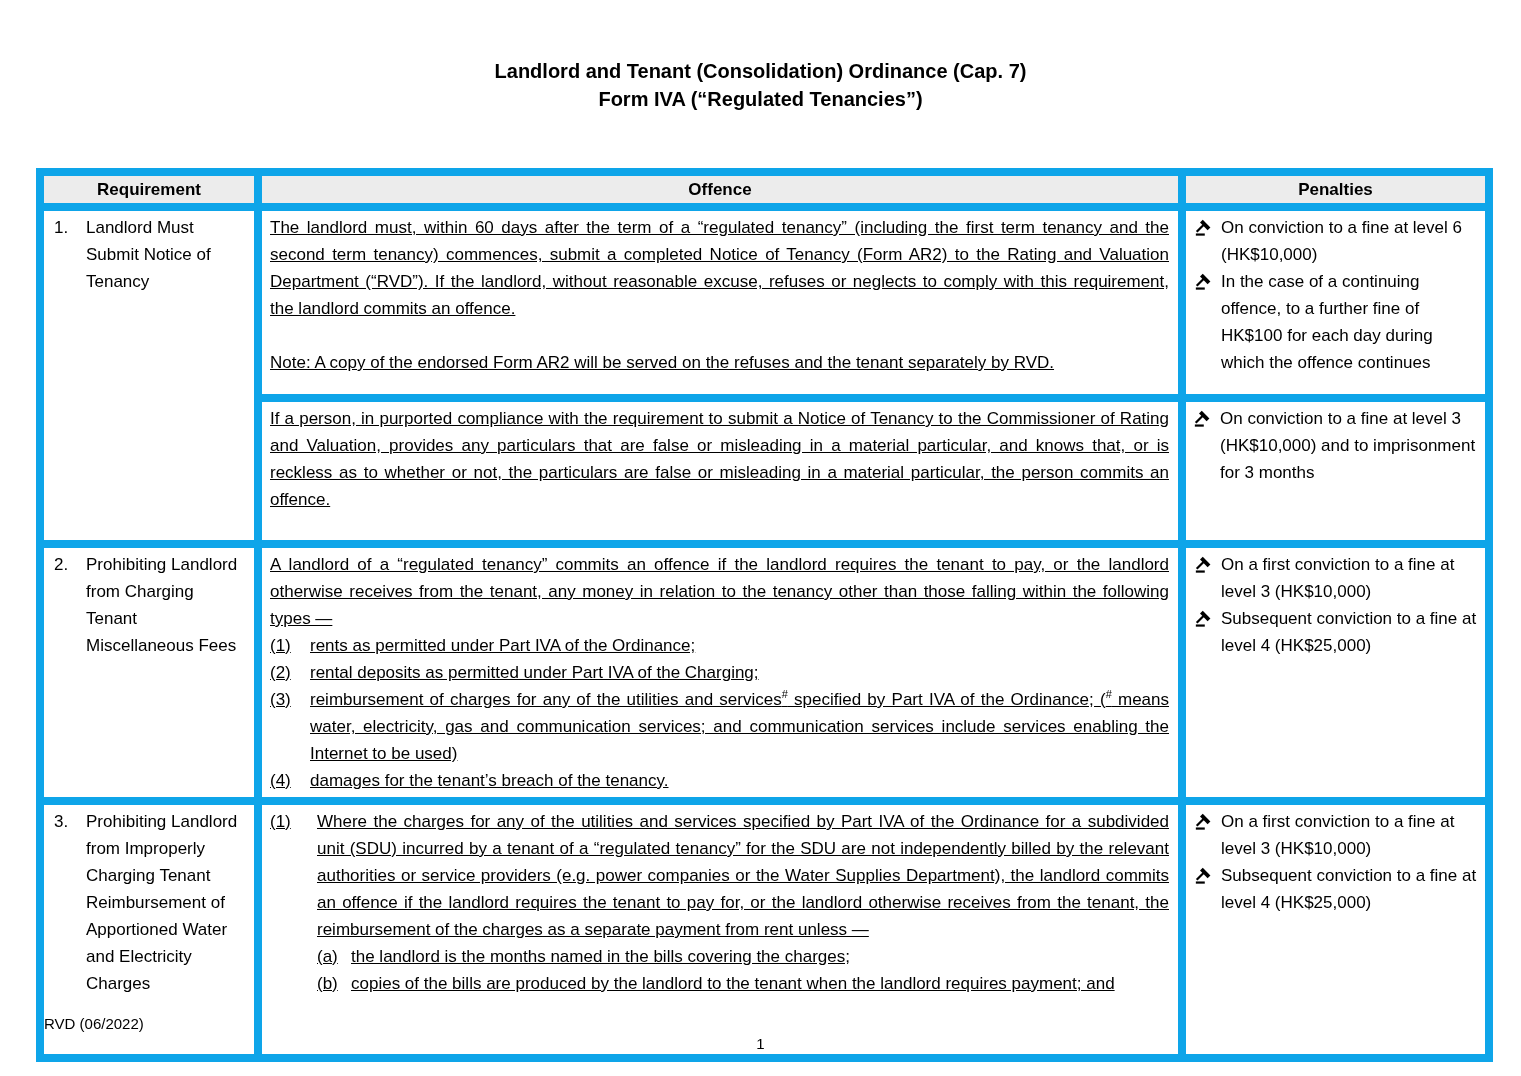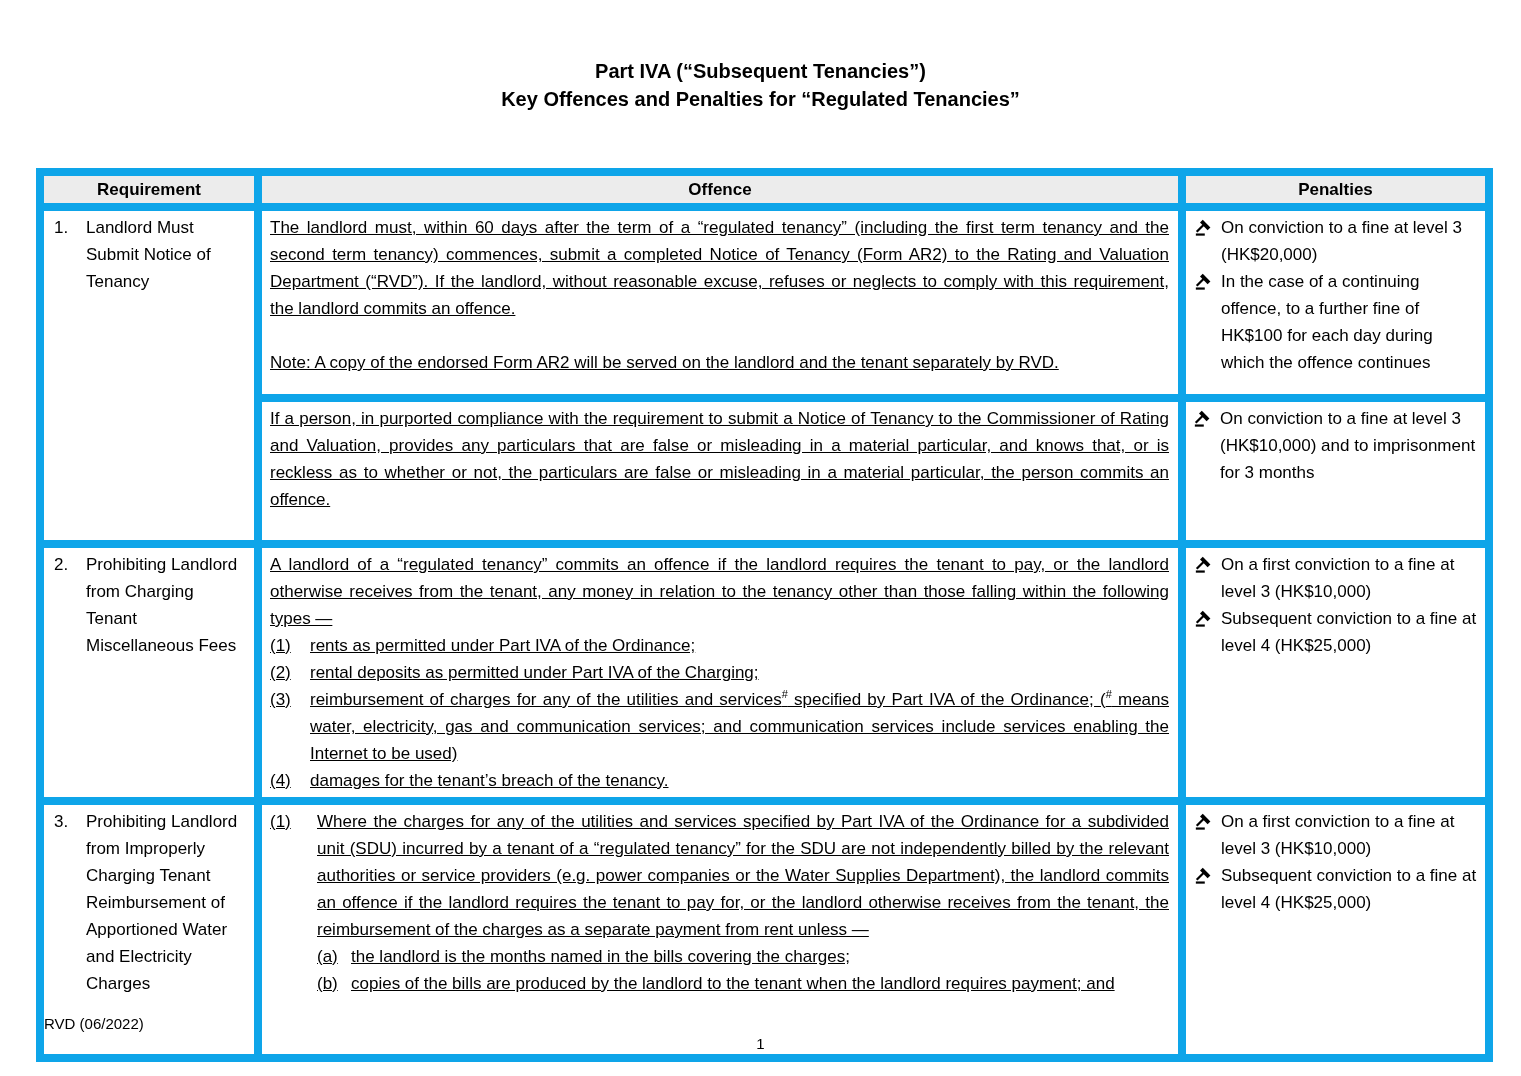--- a/index.html
+++ b/index.html
@@ -84,6 +84,7 @@
 <body>
 
 <div class="doc-title">
+  <div>Landlord and Tenant (Consolidation) Ordinance (Cap. 7)</div>
   <div>Part IVA (“Subsequent Tenancies”)</div>
   <div>Key Offences and Penalties for “Regulated Tenancies”</div>
 </div>

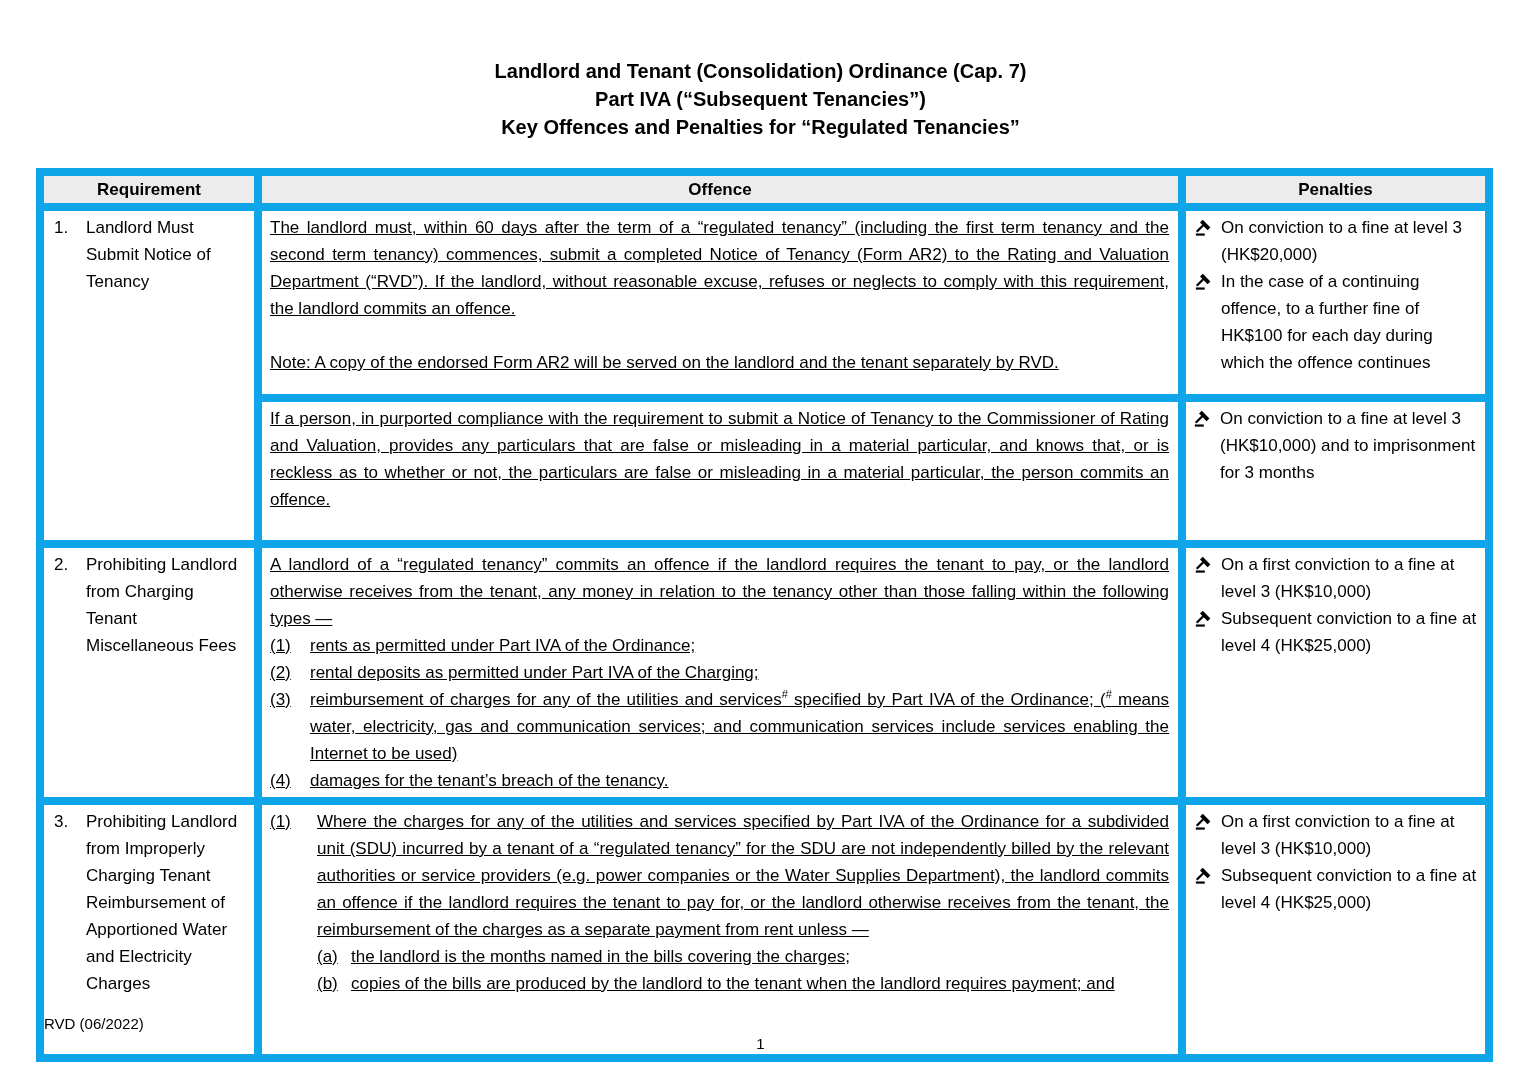--- a/index.html
+++ b/index.html
@@ -85,7 +85,7 @@
 
 <div class="doc-title">
   <div>Landlord and Tenant (Consolidation) Ordinance (Cap. 7)</div>
-  <div>Part IVA (“Subsequent Tenancies”)</div>
+  <div>Form IVA (“Regulated Tenancies”)</div>
   <div>Key Offences and Penalties for “Regulated Tenancies”</div>
 </div>
 

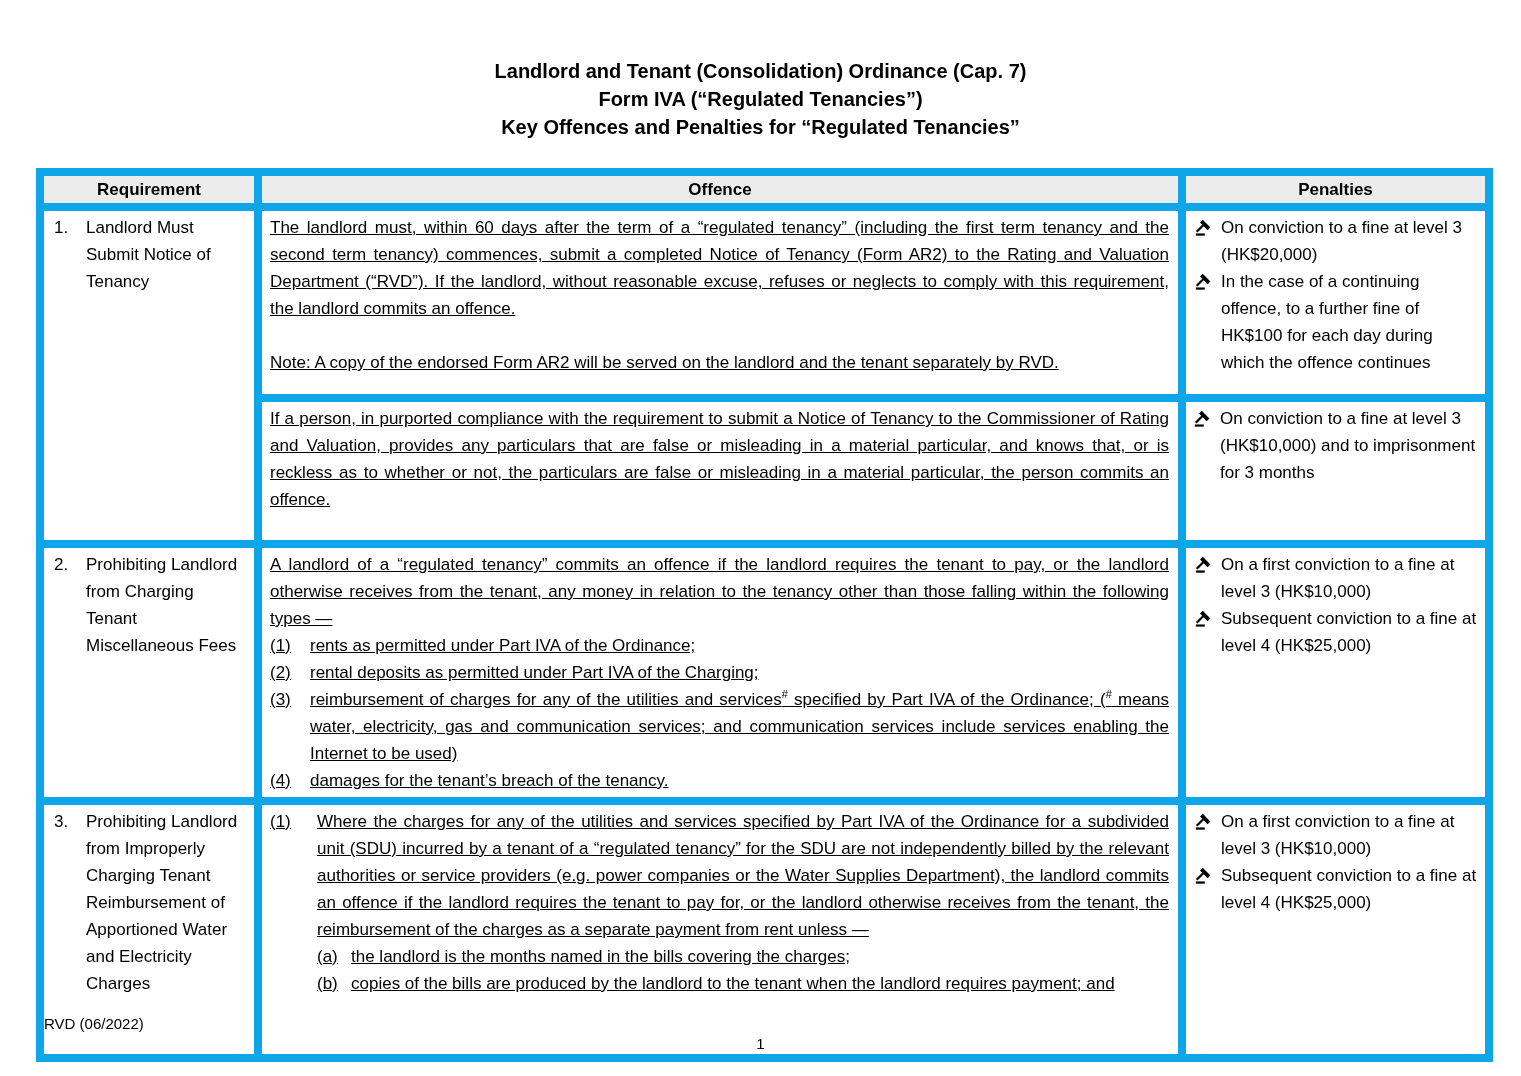--- a/index.html
+++ b/index.html
@@ -86,7 +86,6 @@
 <div class="doc-title">
   <div>Landlord and Tenant (Consolidation) Ordinance (Cap. 7)</div>
   <div>Form IVA (“Regulated Tenancies”)</div>
-  <div>Key Offences and Penalties for “Regulated Tenancies”</div>
 </div>
 
 <table class="main">

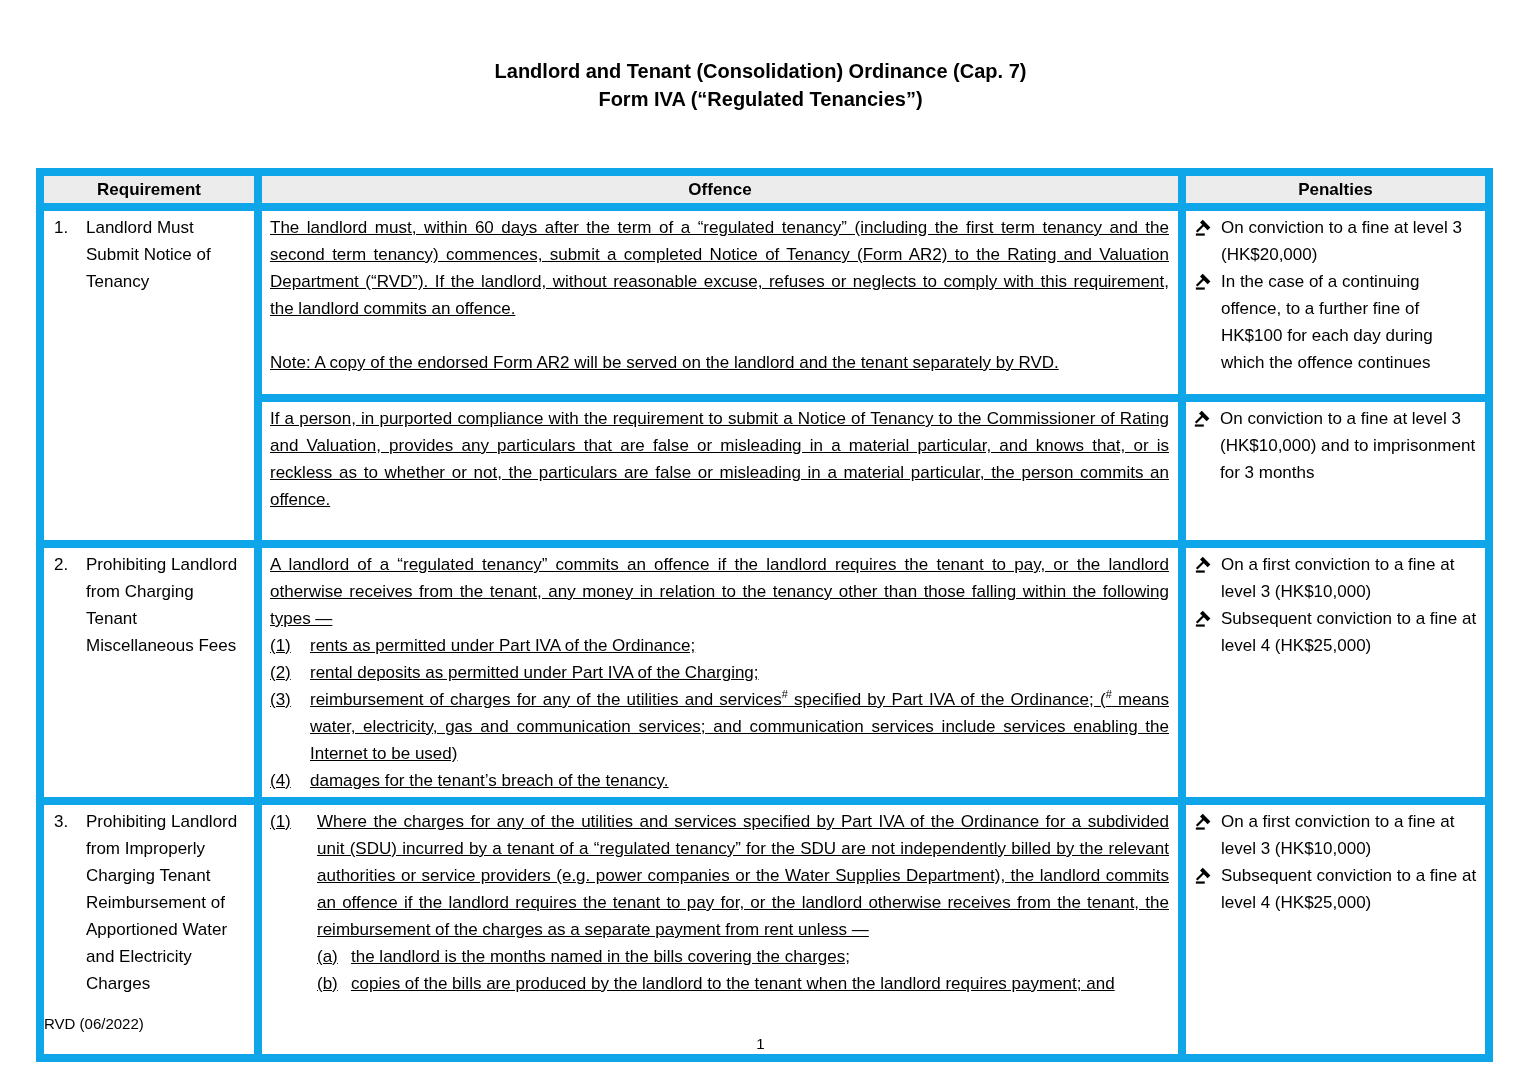--- a/index.html
+++ b/index.html
@@ -121,7 +121,7 @@
             <line x1="1" y1="18.3" x2="11.5" y2="18.3" stroke="#000" stroke-width="2.6"></line>
           </svg>
         </span>
-        <span class="pen-text">On conviction to a fine at level 3 (HK$20,000)</span>
+        <span class="pen-text">On conviction to a fine at level 6 (HK$10,000)</span>
       </div>
       <div class="pen-item">
         <span class="pen-bullet">

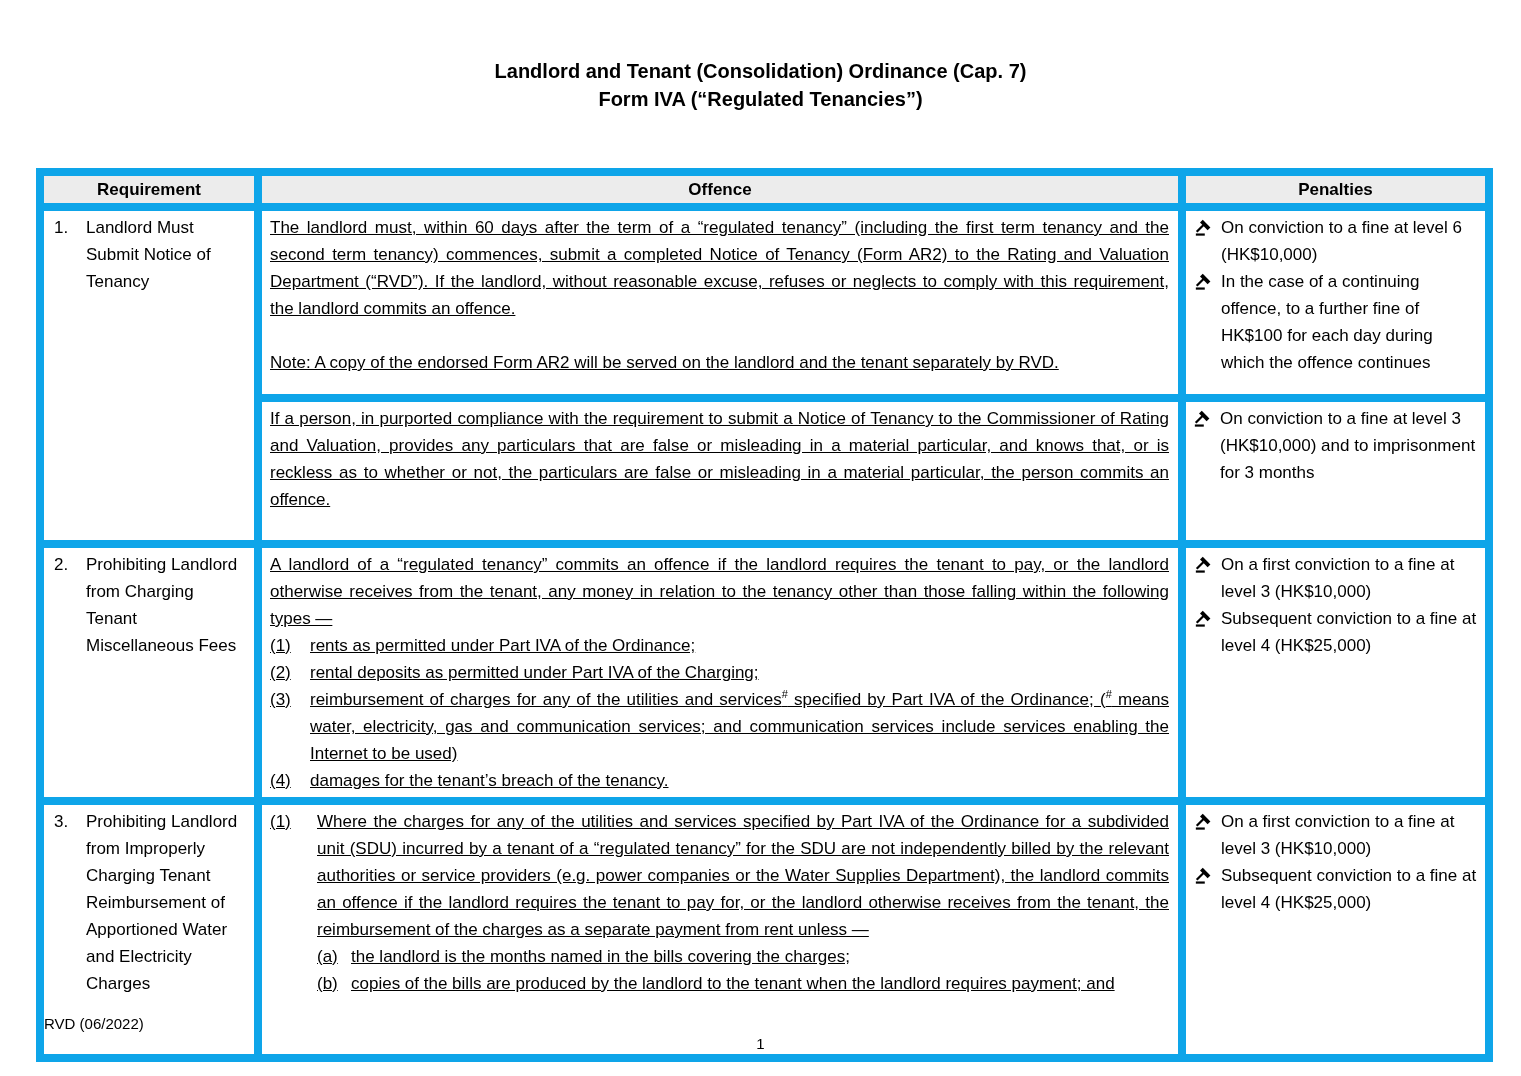--- a/index.html
+++ b/index.html
@@ -110,7 +110,7 @@
     </td>
     <td class="off">
       <p class="jpara">The landlord must, within 60 days after the term of a “regulated tenancy” (including the first term tenancy and the second term tenancy) commences, submit a completed Notice of Tenancy (Form AR2) to the Rating and Valuation Department (“RVD”). If the landlord, without reasonable excuse, refuses or neglects to comply with this requirement, the landlord commits an offence.</p>
-      <p class="note-para">Note: A copy of the endorsed Form AR2 will be served on the landlord and the tenant separately by RVD.</p>
+      <p class="note-para">Note: A copy of the endorsed Form AR2 will be served on the refuses and the tenant separately by RVD.</p>
     </td>
     <td class="pen">
       <div class="pen-item">

